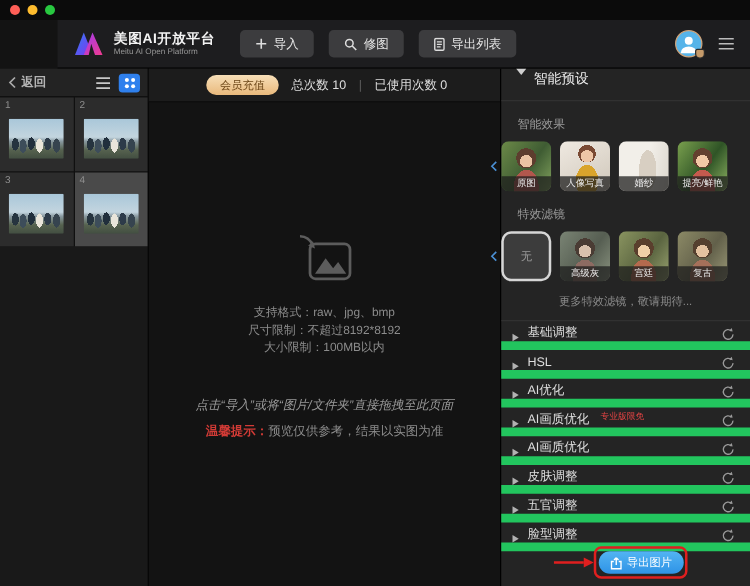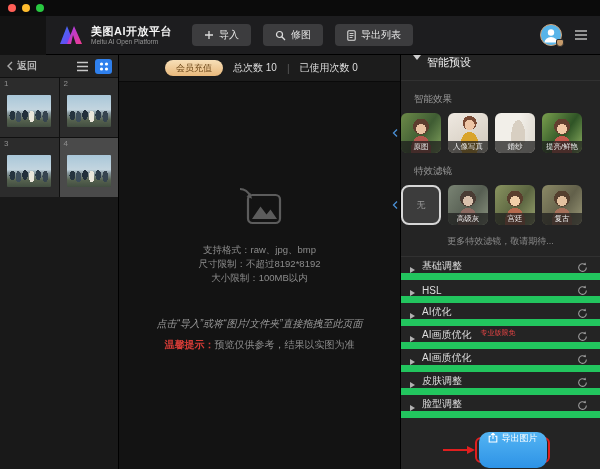--- a/index.html
+++ b/index.html
@@ -394,6 +394,16 @@
         </div>
         <div class="sec-row">
           <span class="tri-right"></span>
+          <span class="sec-label">五官调整</span>
+          <span class="sec-refresh">
+            <svg width="11" height="11" viewBox="0 0 12 12">
+                <path d="M10.2 6a4.2 4.2 0 1 1-1.3-3" fill="none" stroke="#9a9a9a" stroke-width="1.2"></path>
+                <path d="M9.2 0.5 L9.9 3.5 L6.9 2.9 Z" fill="#9a9a9a"></path>
+              </svg>
+          </span>
+        </div>
+        <div class="sec-row">
+          <span class="tri-right"></span>
           <span class="sec-label">脸型调整</span>
           <span class="sec-refresh">
             <svg width="11" height="11" viewBox="0 0 12 12">

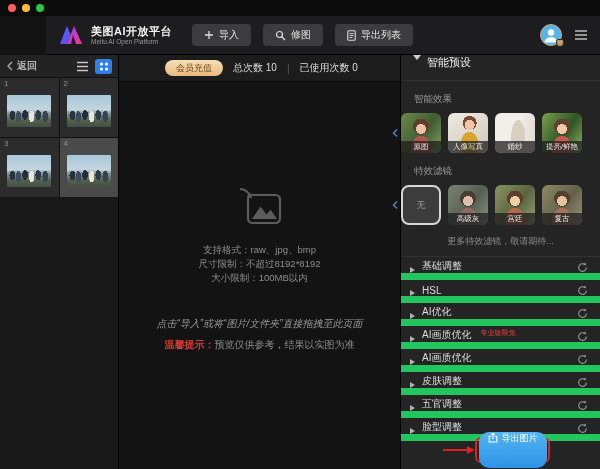--- a/index.html
+++ b/index.html
@@ -142,8 +142,8 @@
   .red-arrow { position:absolute; left:42px; top:8px; }
   .red-box { position:absolute; left:74px; top:0; width:75px; height:26px; border:2px solid #e01f1f;
     border-radius:6px; display:flex; align-items:center; justify-content:center; }
-  .export-btn { background:linear-gradient(#53b4f3,#2e93e6); border:none; border-radius:10px; height:36px;
-    padding:0 9px; display:flex; gap:4px; color:#fff; font-size:9px;
+  .export-btn { background:linear-gradient(#53b4f3,#2e93e6); border:none; border-radius:10px; height:18px;
+    padding:0 9px; display:flex; align-items:center; gap:4px; color:#fff; font-size:9px;
     cursor:pointer; font-family:inherit; }
 </style>
 </head>

